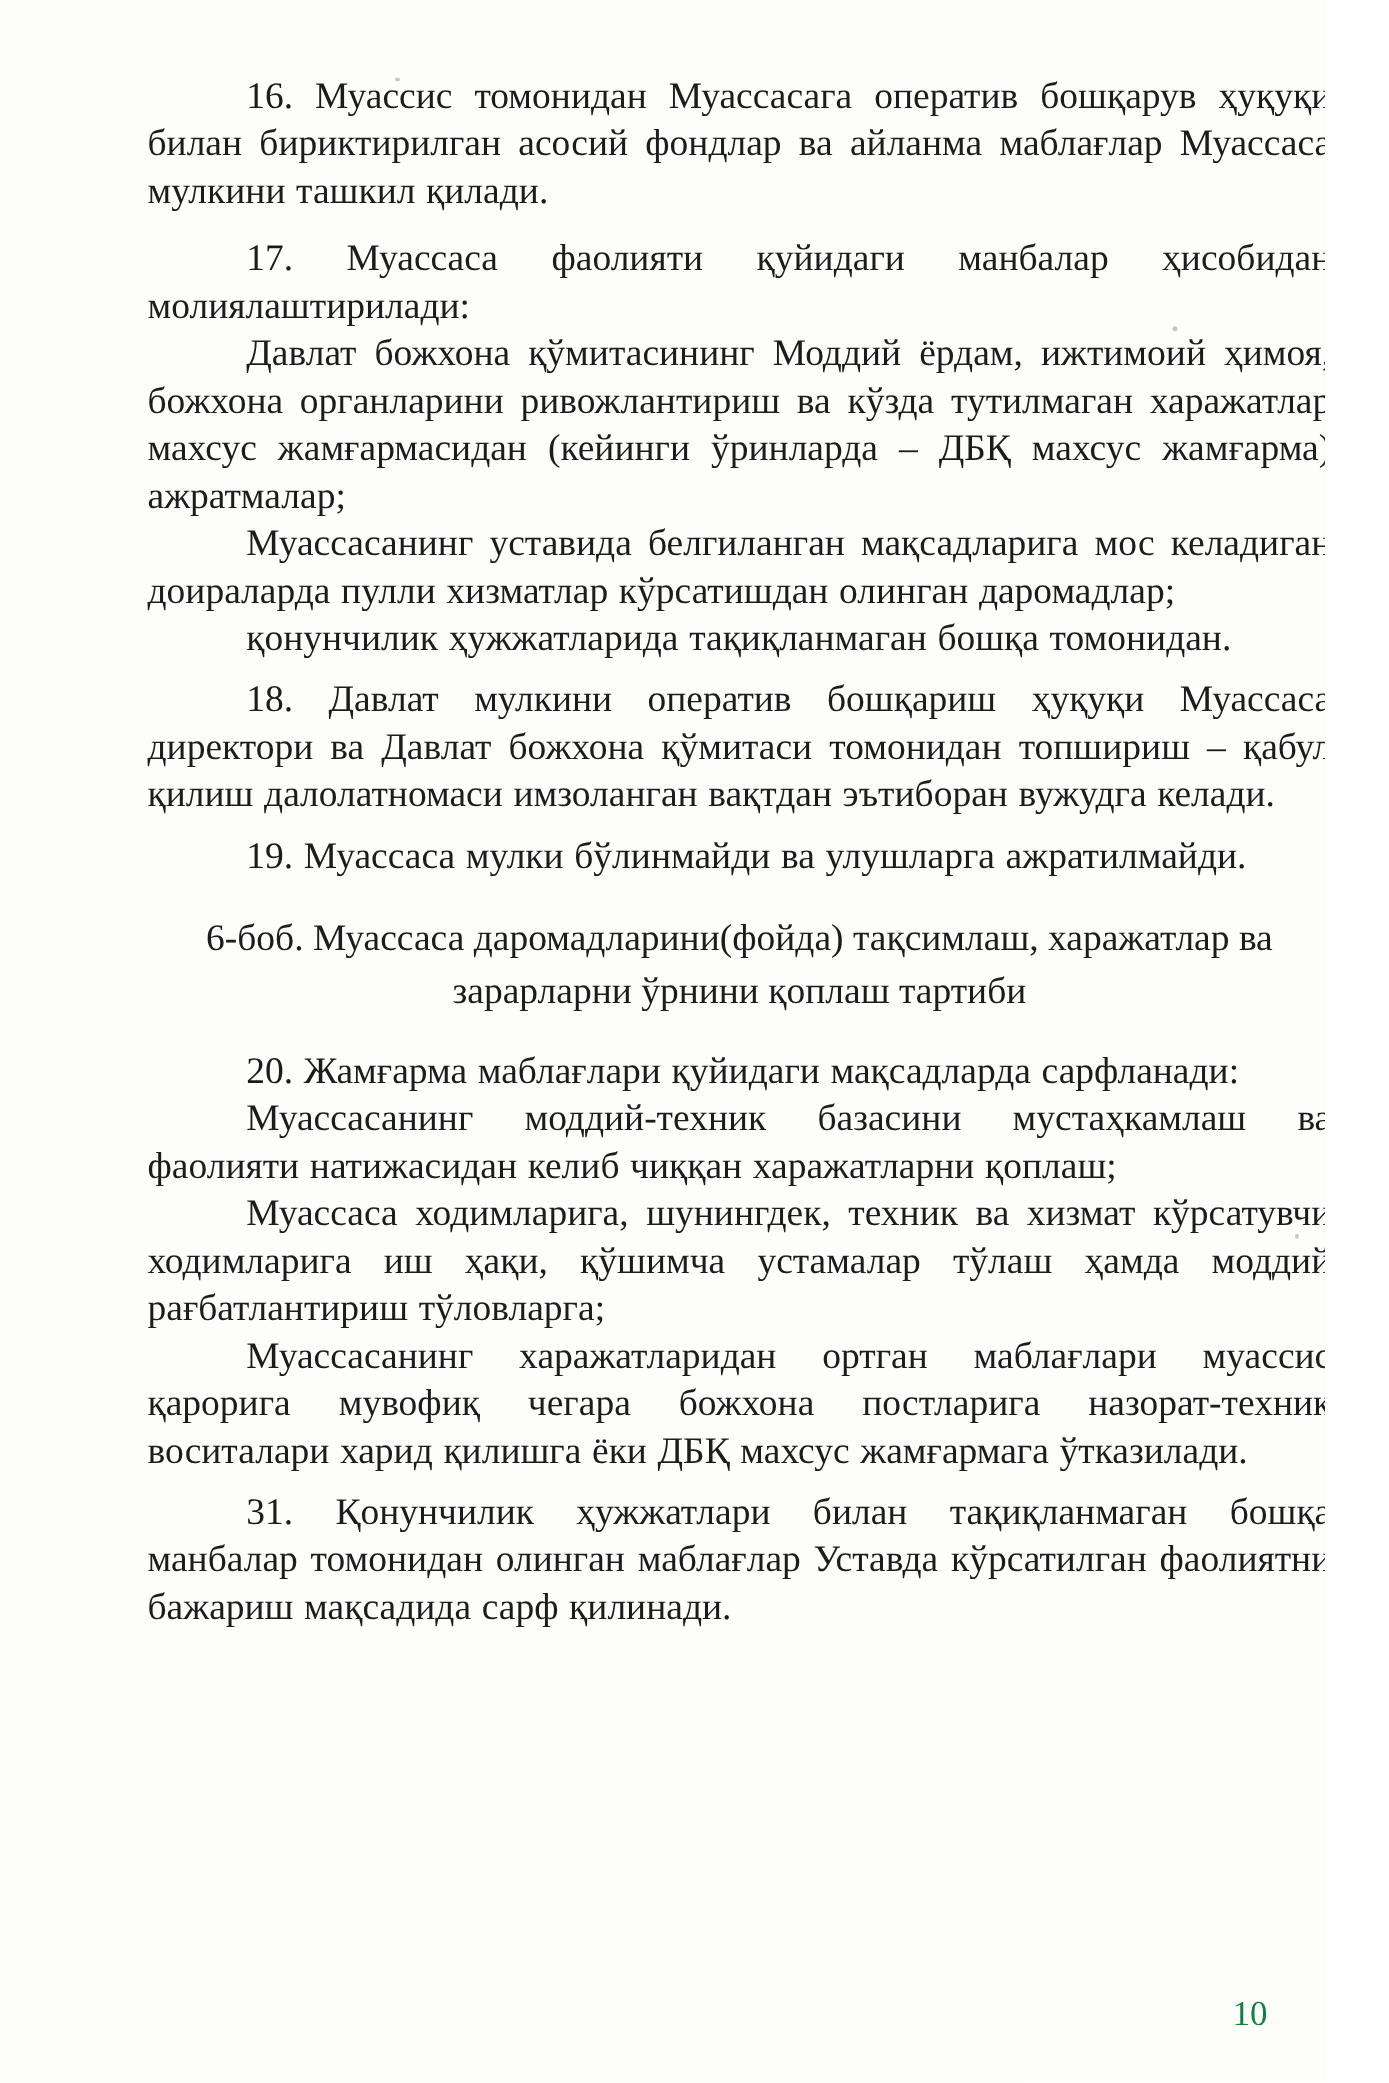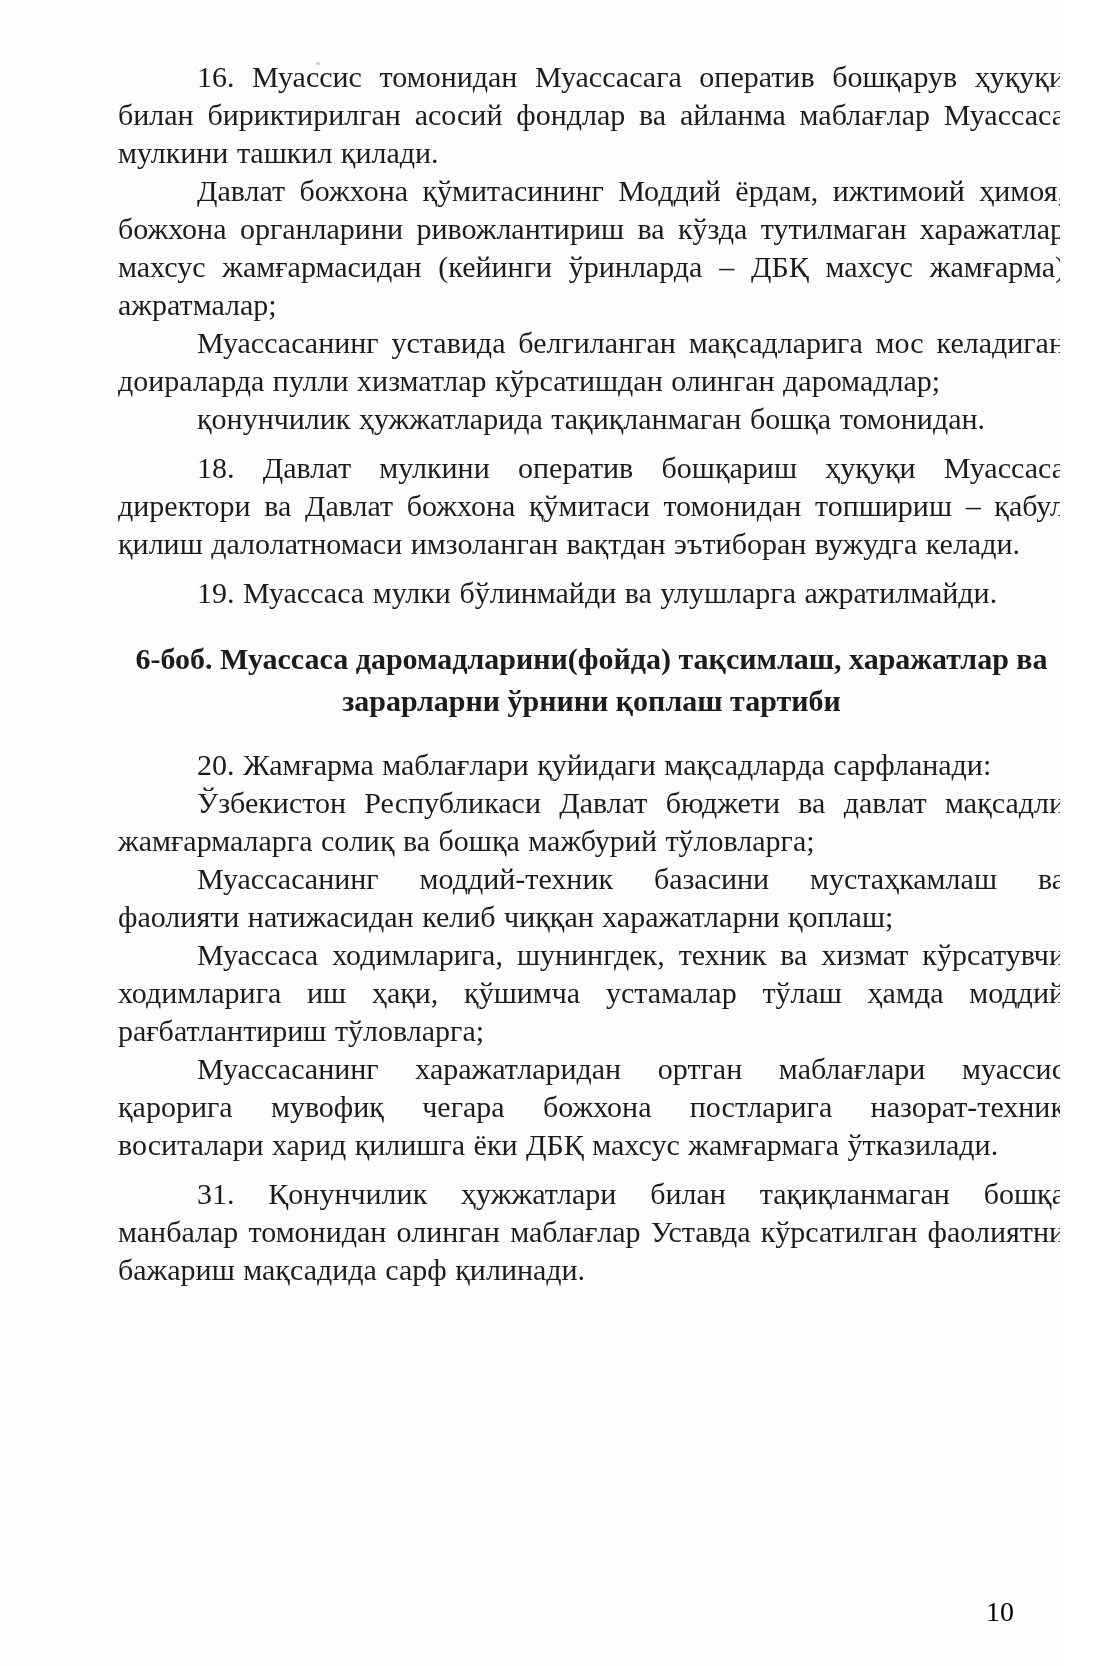--- a/index.html
+++ b/index.html
@@ -92,6 +92,10 @@
 
     <p class="para">16. Муассис томонидан Муассасага оператив бошқарув ҳуқуқи билан бириктирилган асосий фондлар ва айланма маблағлар Муассаса мулкини ташкил қилади.</p>
 
+    <div class="mt-sm">
+      <p class="force-justify">17. Муассаса фаолияти қуйидаги манбалар ҳисобидан</p>
+      <p class="cont-line">молиялаштирилади:</p>
+    </div>
 
     <p class="para">Давлат божхона қўмитасининг Моддий ёрдам, ижтимоий ҳимоя, божхона органларини ривожлантириш ва кўзда тутилмаган харажатлар махсус жамғармасидан (кейинги ўринларда – ДБҚ махсус жамғарма) ажратмалар;</p>
     <p class="para">Муассасанинг уставида белгиланган мақсадларига мос келадиган доираларда пулли хизматлар кўрсатишдан олинган даромадлар;</p>

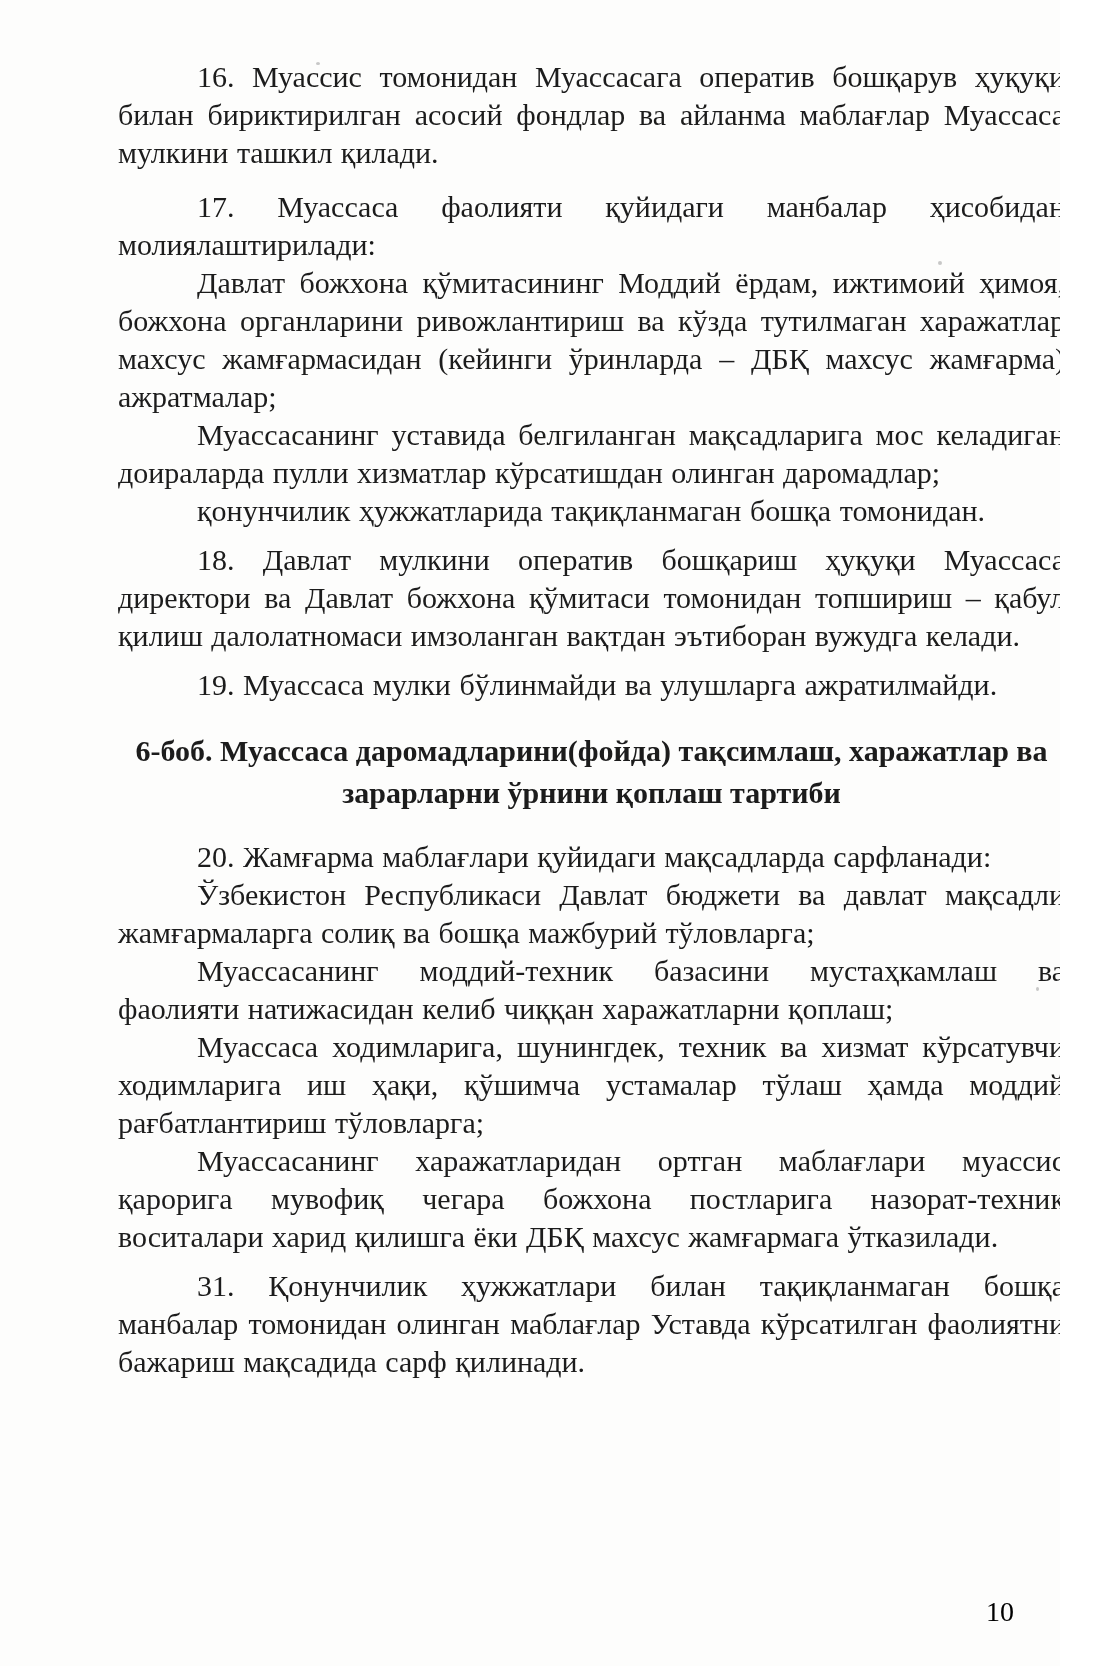--- a/index.html
+++ b/index.html
@@ -54,7 +54,7 @@
   }
   .chapter-heading {
     margin: 26px 0 24px 0;
-    font-weight: bold;
+    font-weight: normal;
     font-size: 30px;
     line-height: 42px;
     text-align: center;

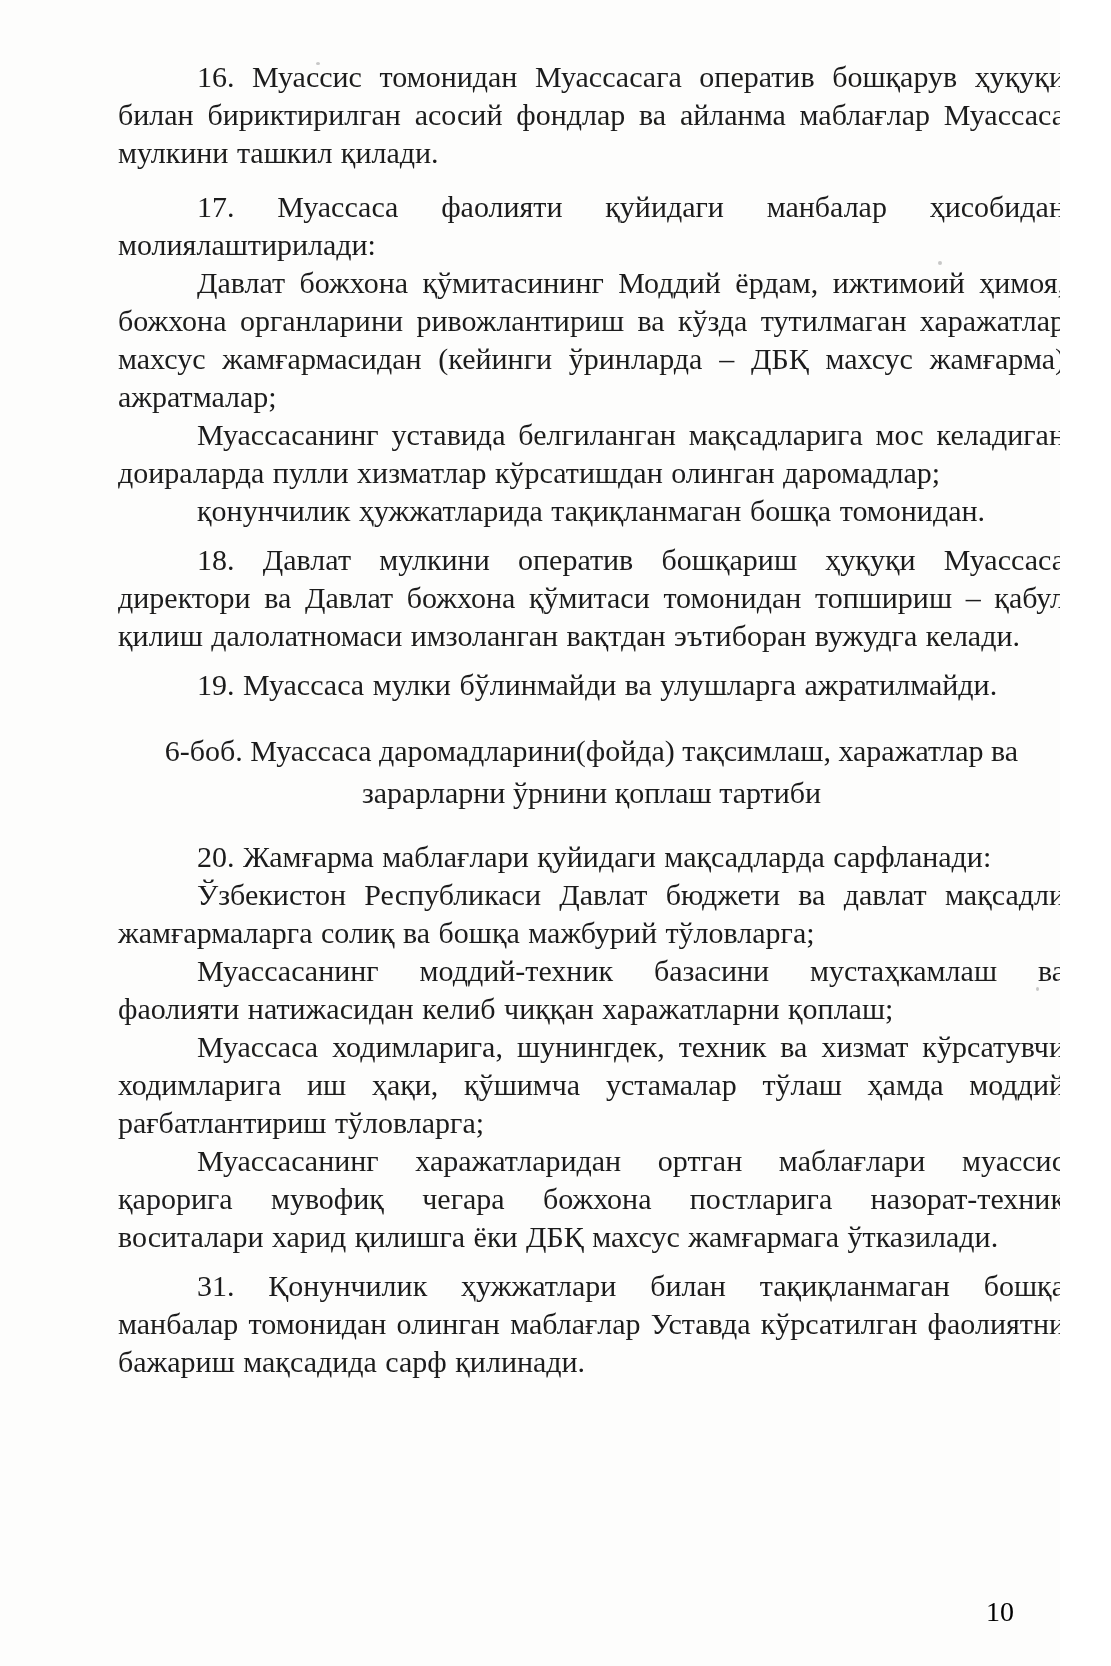--- a/index.html
+++ b/index.html
@@ -112,7 +112,6 @@
 
     <p class="para">20.  Жамғарма маблағлари қуйидаги мақсадларда сарфланади:</p>
 
-    <p class="para">Ўзбекистон Республикаси Давлат бюджети ва давлат мақсадли жамғармаларга солиқ ва бошқа мажбурий тўловларга;</p>
     <p class="para">Муассасанинг моддий-техник базасини мустаҳкамлаш ва фаолияти натижасидан келиб чиққан харажатларни қоплаш;</p>
     <p class="para">Муассаса ходимларига, шунингдек, техник ва хизмат кўрсатувчи ходимларига иш ҳақи, қўшимча устамалар тўлаш ҳамда моддий рағбатлантириш тўловларга;</p>
     <p class="para">Муассасанинг харажатларидан ортган маблағлари муассис қарорига мувофиқ чегара божхона постларига назорат-техник воситалари харид қилишга ёки ДБҚ махсус жамғармага ўтказилади.</p>

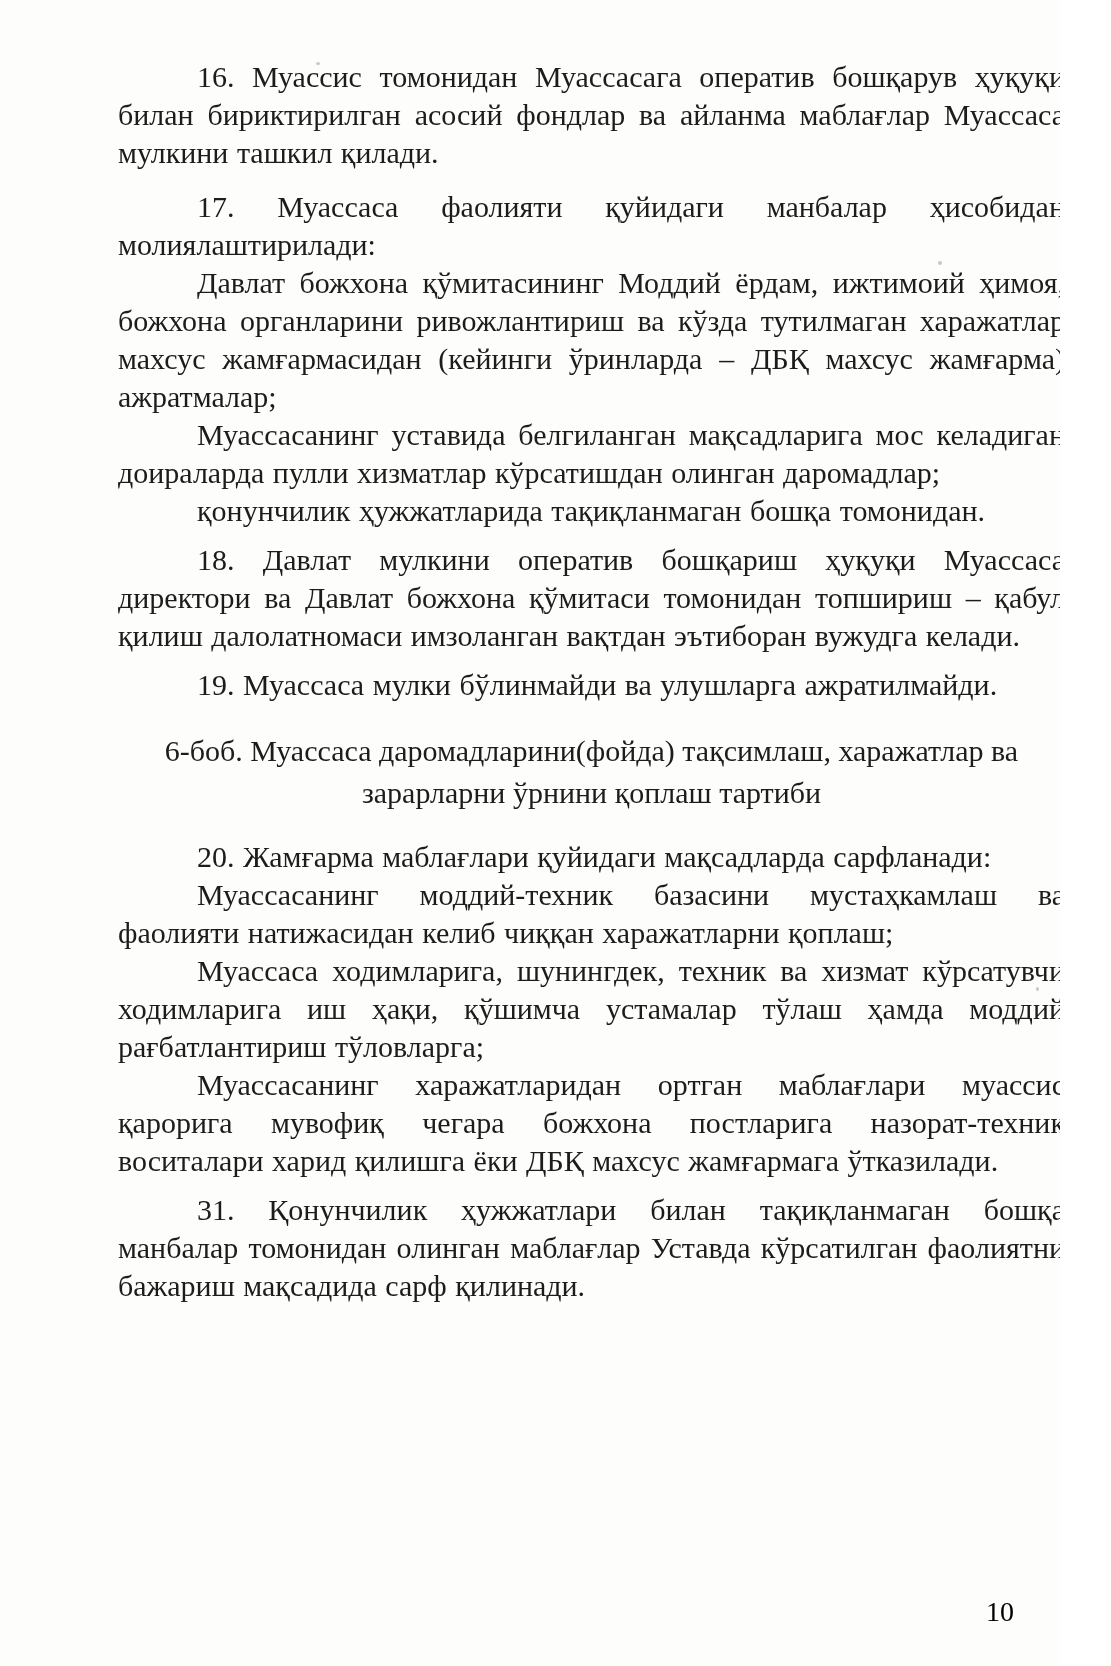--- a/index.html
+++ b/index.html
@@ -67,7 +67,7 @@
     right: 46px;
     top: 1596px;
     font-size: 28px;
-    color: #000000;
+    color: #15803d;
   }
   .speck {
     position: absolute;

